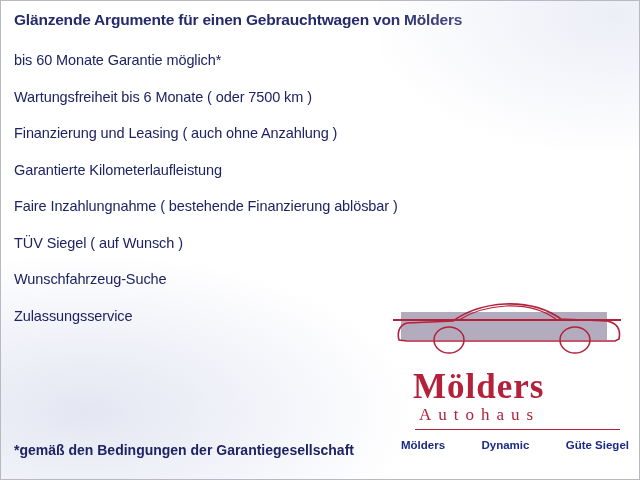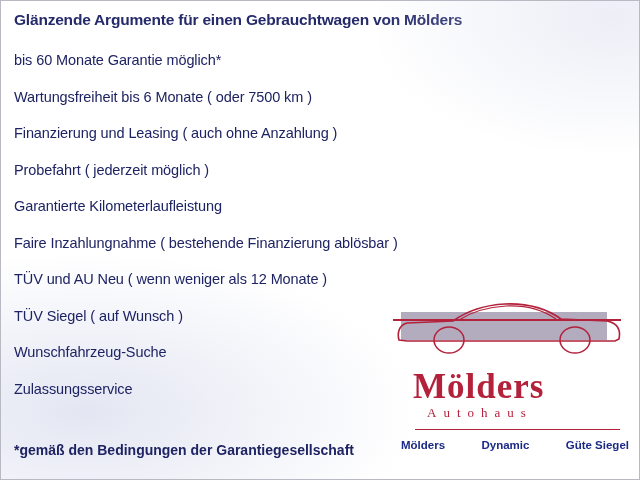--- a/index.html
+++ b/index.html
@@ -174,7 +174,6 @@
     <div class="bullet">bis 60 Monate Garantie möglich*</div>
     <div class="bullet">Wartungsfreiheit bis 6 Monate ( oder 7500 km )</div>
     <div class="bullet">Finanzierung und Leasing ( auch ohne Anzahlung )</div>
-    <div class="bullet">Probefahrt ( jederzeit möglich )</div>
     <div class="bullet">Garantierte Kilometerlaufleistung</div>
     <div class="bullet">Faire Inzahlungnahme ( bestehende Finanzierung ablösbar )</div>
     <div class="bullet">TÜV und AU Neu ( wenn weniger als 12 Monate )</div>

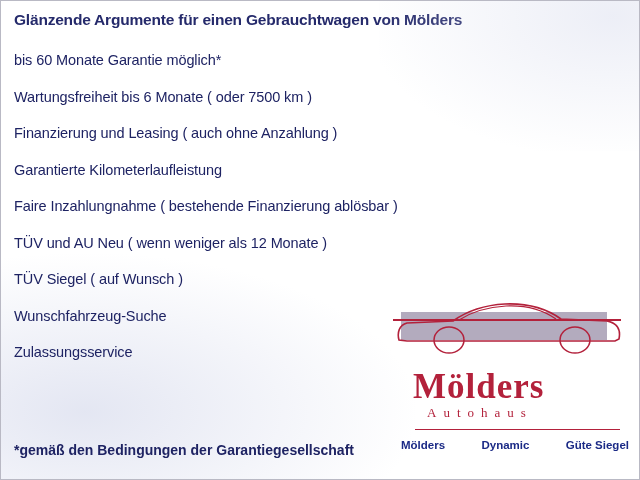--- a/index.html
+++ b/index.html
@@ -176,7 +176,6 @@
     <div class="bullet">Finanzierung und Leasing ( auch ohne Anzahlung )</div>
     <div class="bullet">Garantierte Kilometerlaufleistung</div>
     <div class="bullet">Faire Inzahlungnahme ( bestehende Finanzierung ablösbar )</div>
-    <div class="bullet">TÜV und AU Neu ( wenn weniger als 12 Monate )</div>
     <div class="bullet">TÜV Siegel ( auf Wunsch )</div>
     <div class="bullet">Wunschfahrzeug-Suche</div>
     <div class="bullet">Zulassungsservice</div>

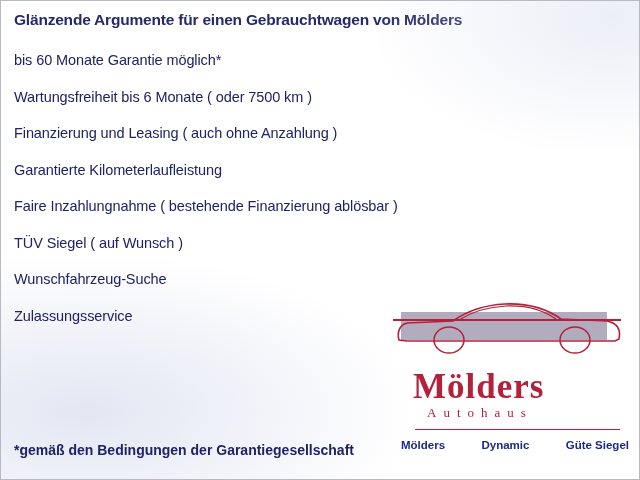--- a/index.html
+++ b/index.html
@@ -134,10 +134,10 @@
   }
   .brand-sub {
     position: absolute;
-    left: 34px;
+    left: 26px;
     top: 112px;
     font-family: "Liberation Serif", serif;
-    font-size: 13px;
+    font-size: 17px;
     color: #b3213b;
     letter-spacing: 7px;
     white-space: nowrap;

